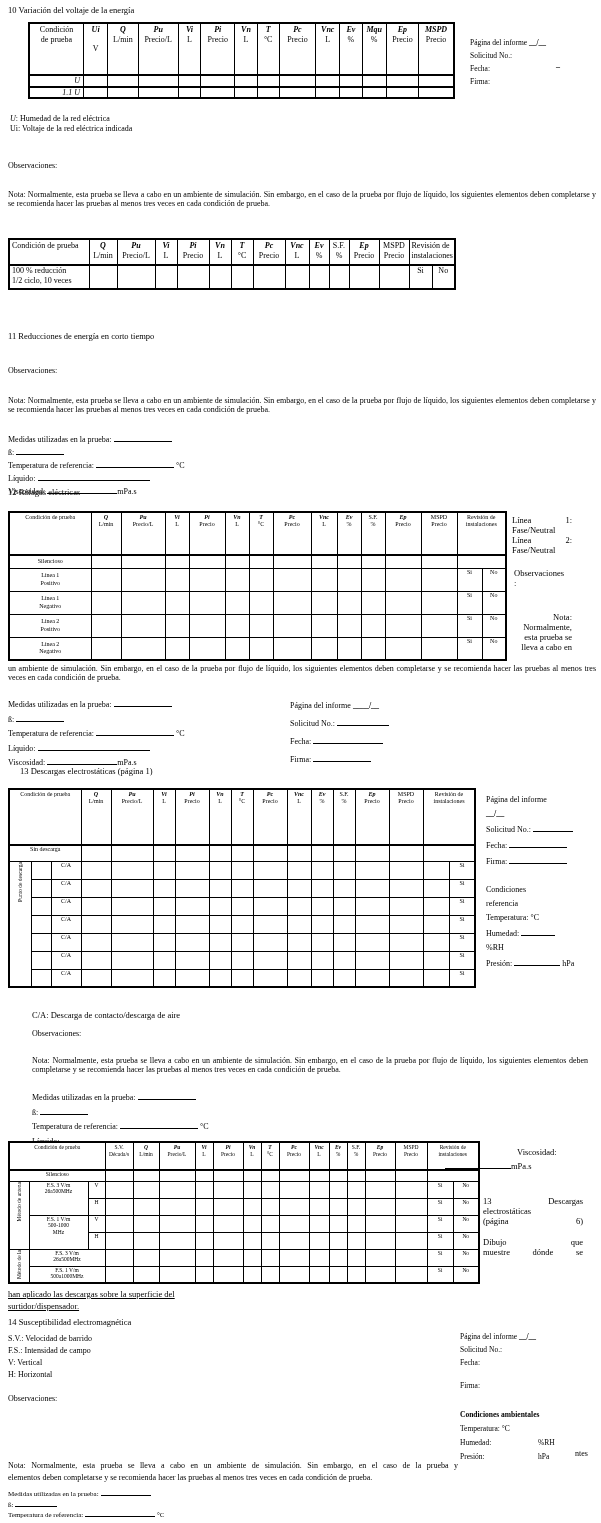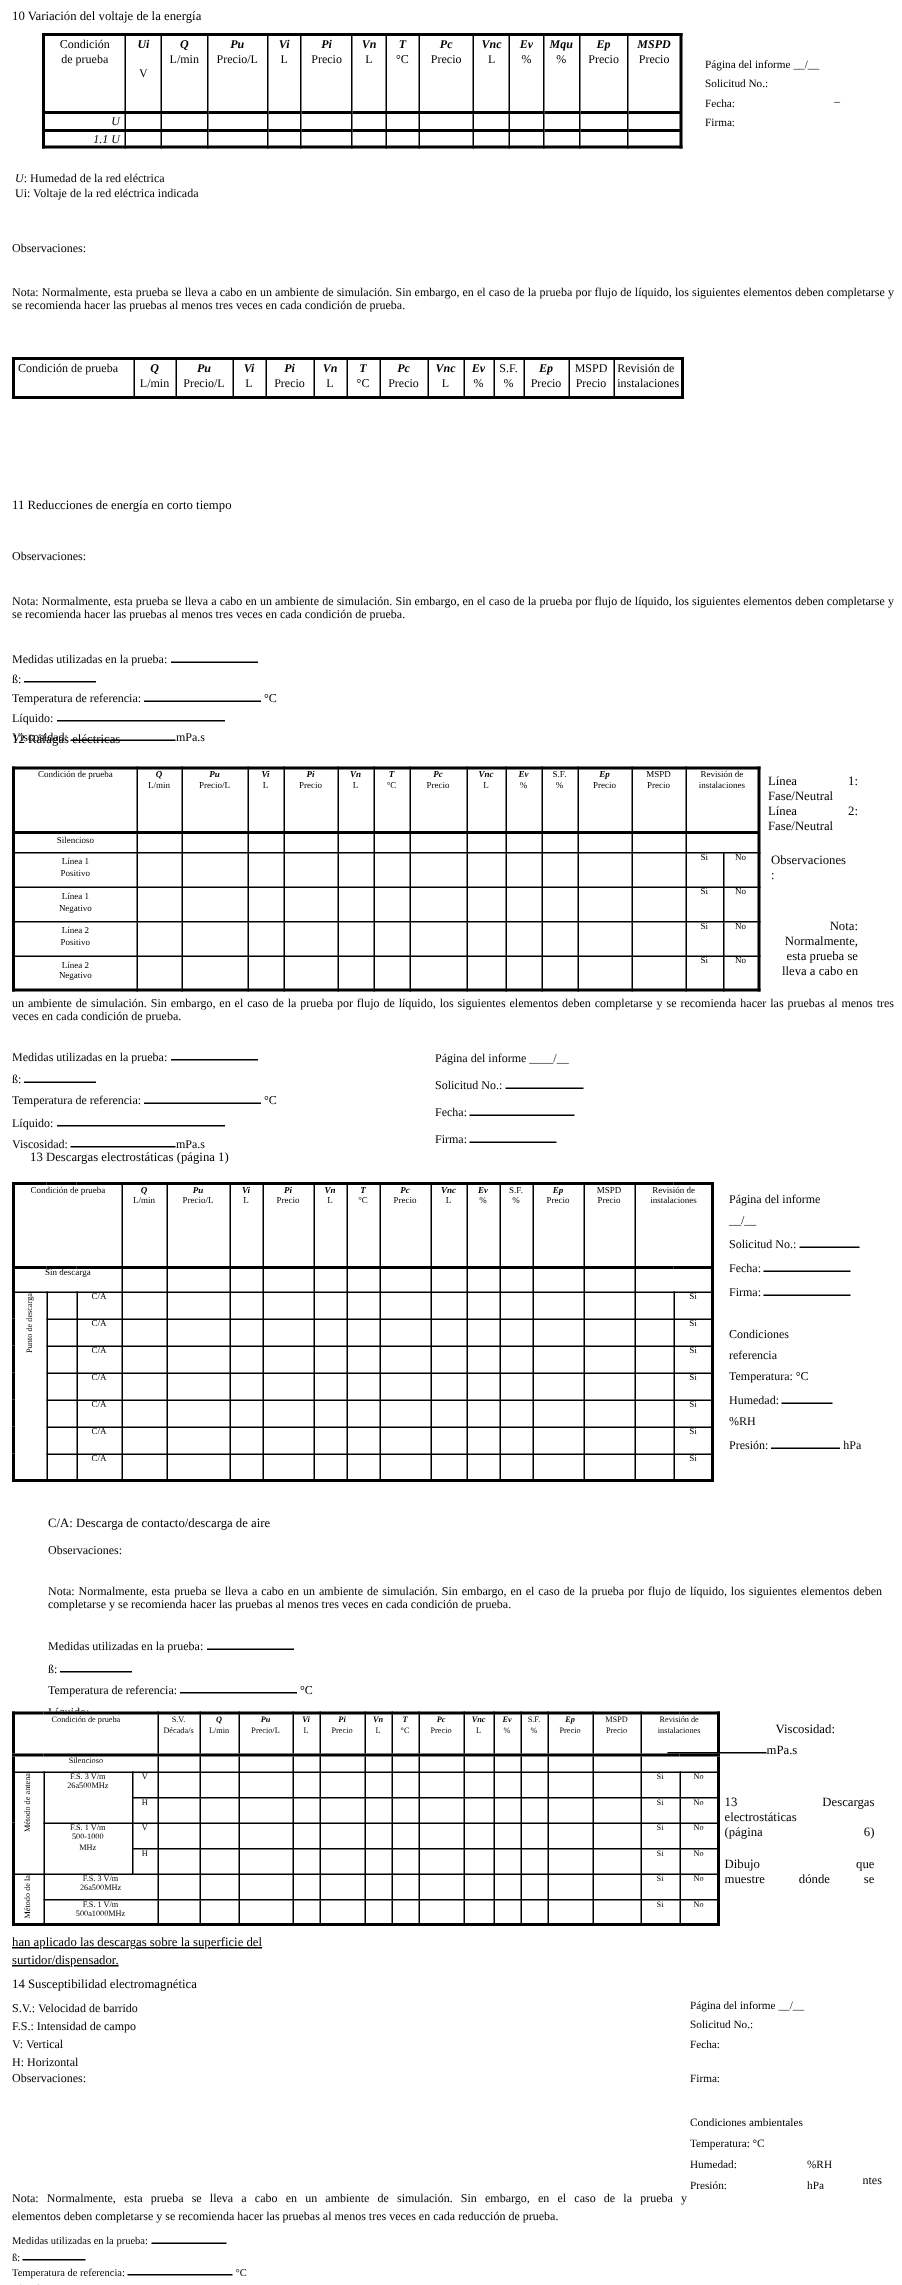--- a/index.html
+++ b/index.html
@@ -13,7 +13,7 @@
   .pj{ white-space:pre-line; text-align:justify; text-align-last:justify; }
   .pr{ white-space:pre-line; text-align:right; }
   .pl{ white-space:pre-line; }
-  .bold{ font-weight:normal; }
+  .bold{ font-weight:bold; }
   .ul{ text-decoration:underline; }
   .bl{ display:inline-block; border-bottom:1px solid #000; height:9px; vertical-align:baseline; margin-left:2px; }
   

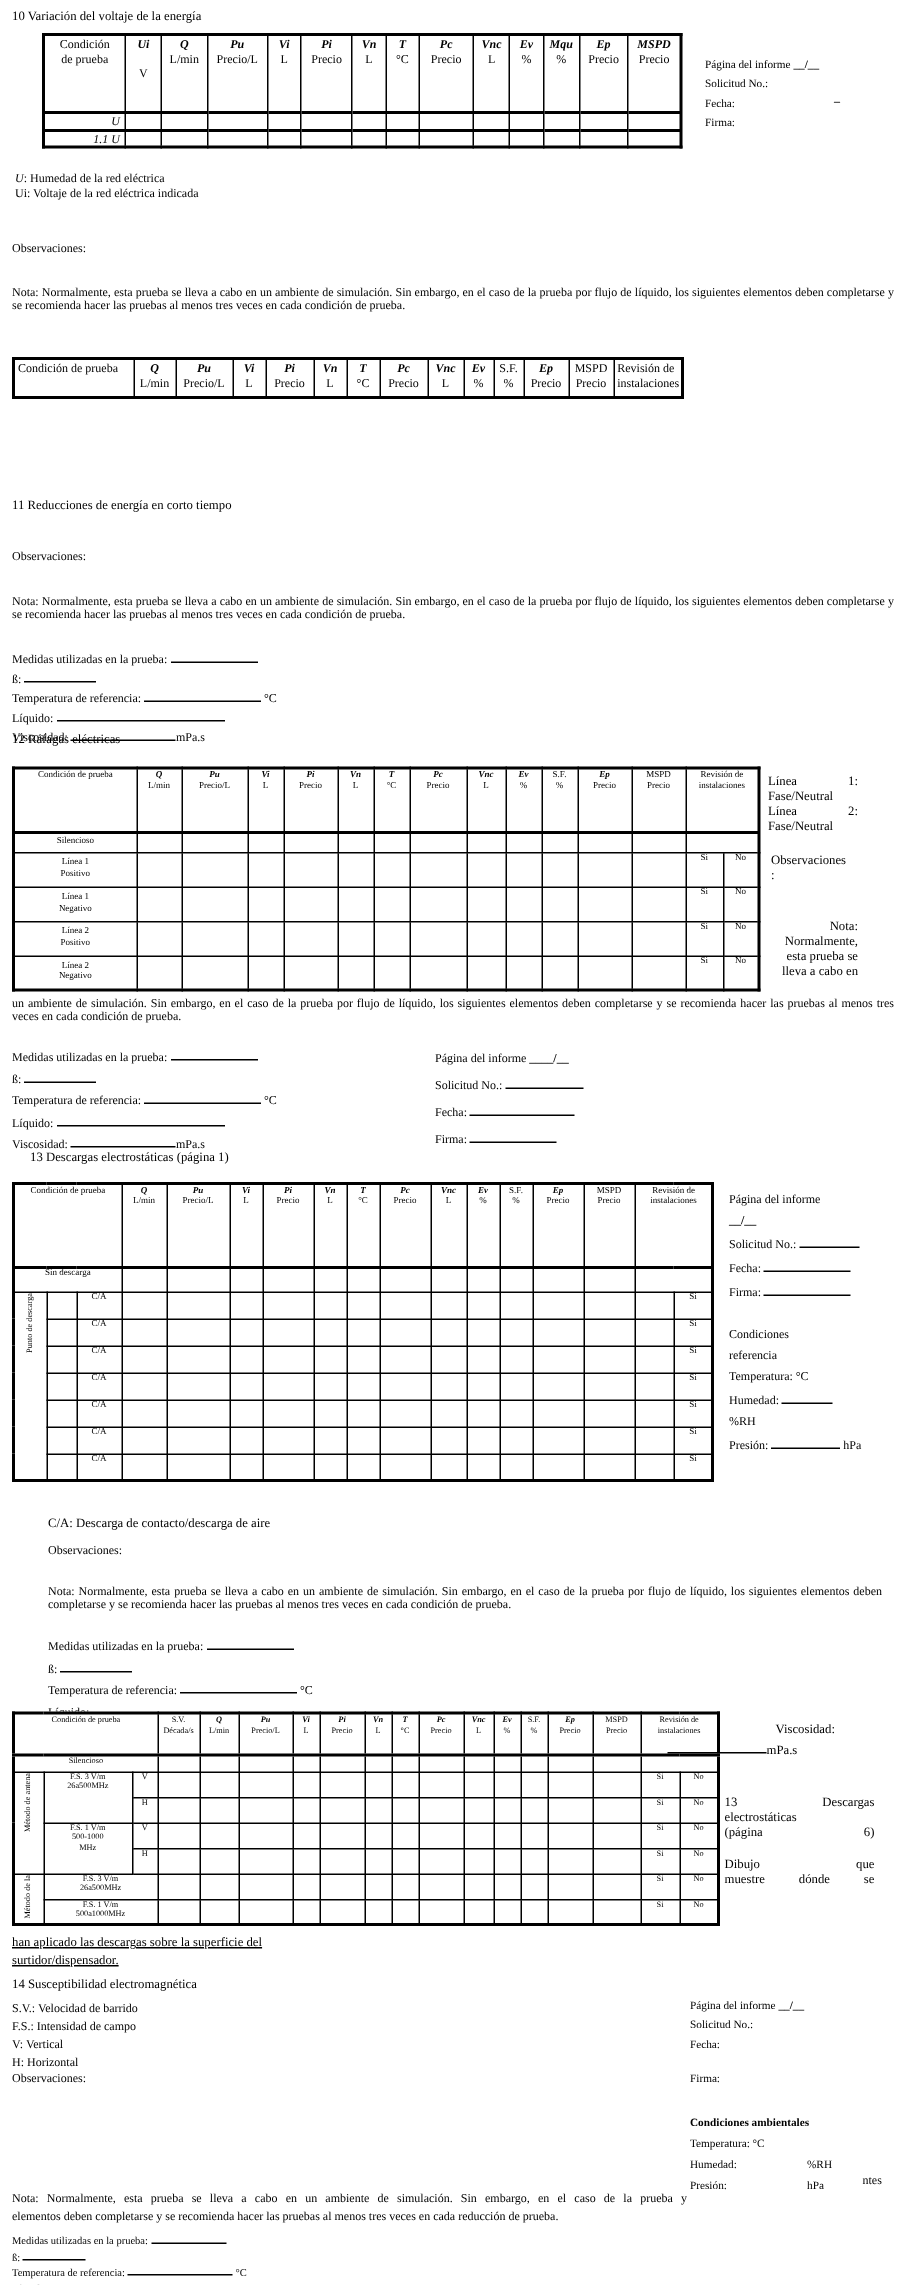--- a/index.html
+++ b/index.html
@@ -246,6 +246,26 @@
         </th>
   <th colspan="2" class="revh ll">Revisión de instalaciones</th>
 </tr>
+<tr style="height:24px">
+        <td class="ll">
+          <span class="bk">100 % reducción</span>
+          <span class="bk">1/2 ciclo, 10 veces</span>
+        </td>
+        <td></td>
+        <td></td>
+        <td></td>
+        <td></td>
+        <td></td>
+        <td></td>
+        <td></td>
+        <td></td>
+        <td></td>
+        <td></td>
+        <td></td>
+        <td></td>
+        <td class="sn">Si</td>
+        <td class="sn">No</td>
+      </tr>
 </tbody>
   </table>
 <div class="abs f85" style="left:8px;top:331px">11 Reducciones de energía en corto tiempo</div>

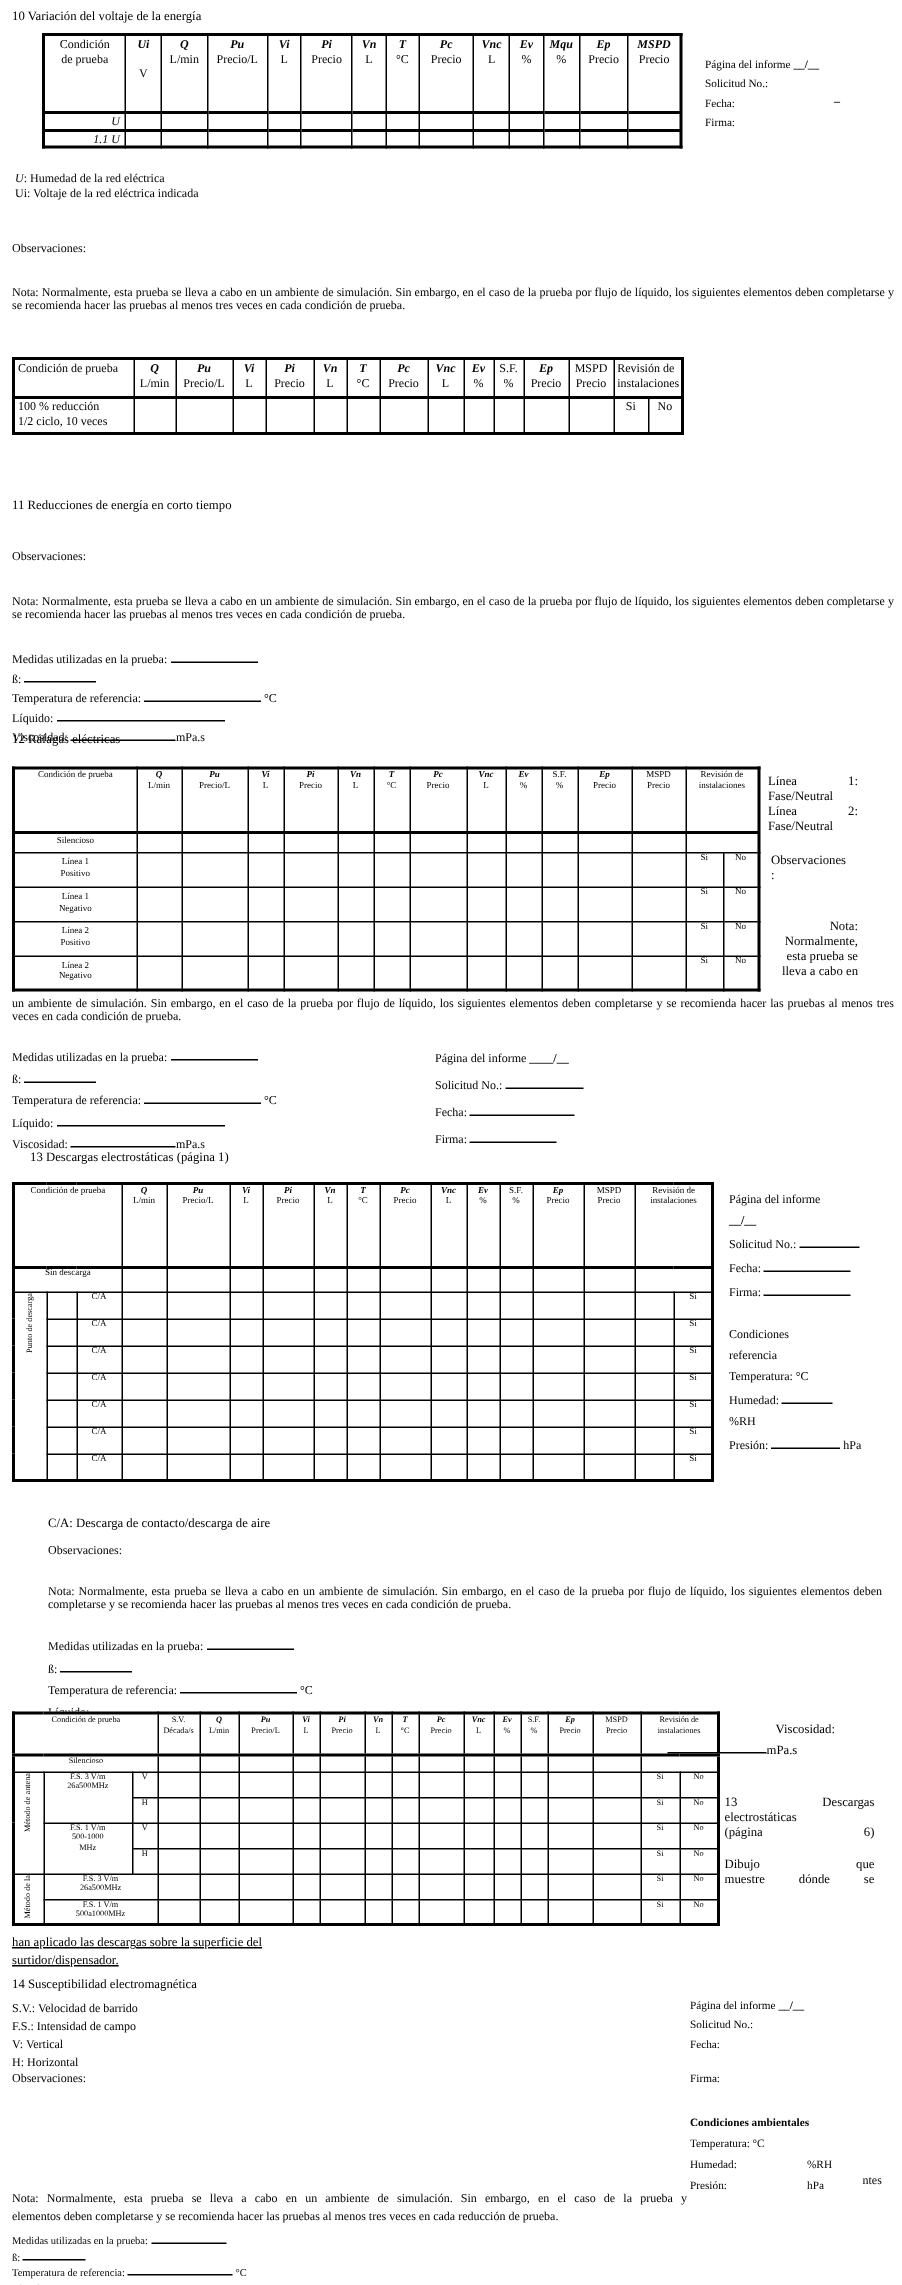--- a/index.html
+++ b/index.html
@@ -967,7 +967,7 @@
   <div class="sline" style="margin-bottom:3px">S.V.: Velocidad de barrido</div>
   <div class="sline" style="margin-bottom:3px">F.S.: Intensidad de campo</div>
   <div class="sline" style="margin-bottom:3px">V: Vertical</div>
-  <div class="sline" style="margin-bottom:2px">H: Horizontal</div>
+  <div class="sline" style="margin-bottom:15px">H: Horizontal</div>
   <div class="sline">Observaciones:</div>
 </div>
 

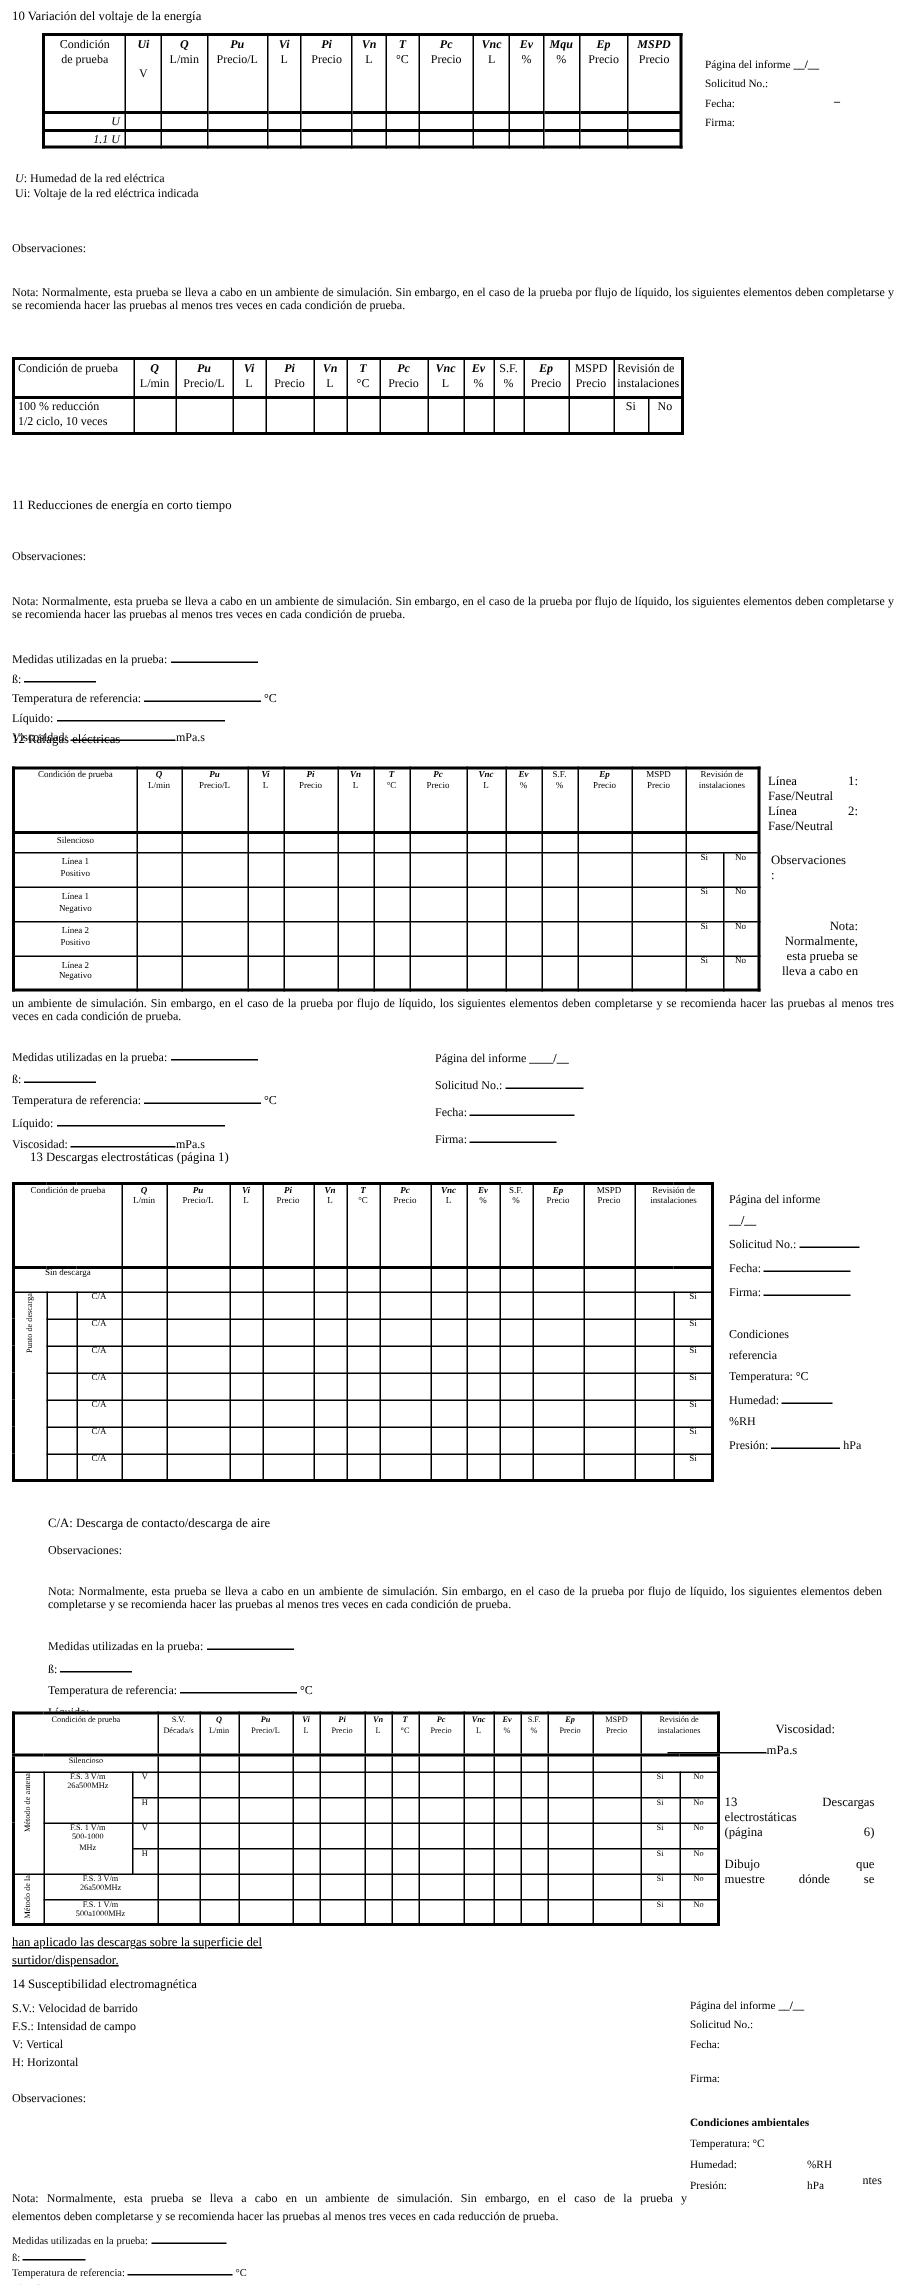--- a/index.html
+++ b/index.html
@@ -987,7 +987,7 @@
 <span class="abs f8" style="left:575px;top:1449px">ntes</span>
 
 <div class="abs f8 jall" style="left:8px;top:1461px;width:450px">Nota: Normalmente, esta prueba se lleva a cabo en un ambiente de simulación. Sin embargo, en el caso de la prueba y</div>
-<div class="abs f8" style="left:8px;top:1473px;width:520px">elementos deben completarse y se recomienda hacer las pruebas al menos tres veces en cada reducción de prueba.</div>
+<div class="abs f8" style="left:8px;top:1473px;width:520px">elementos deben completarse y se recomienda hacer las pruebas al menos tres veces en cada condición de prueba.</div>
 
 <div class="abs f7 m7" style="left:8px;top:1488px">
   <div class="mline"><span>Medidas utilizadas en la prueba:</span><span class="bl" style="width:50px;height:8px"></span></div>

